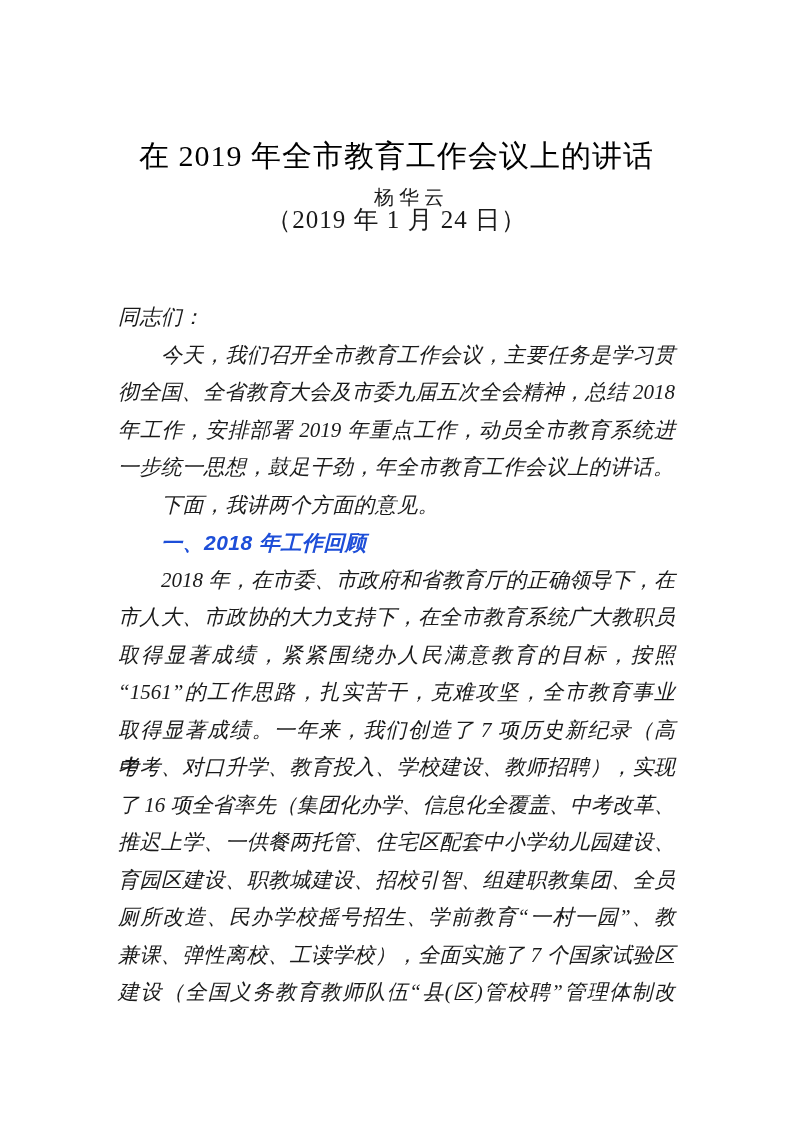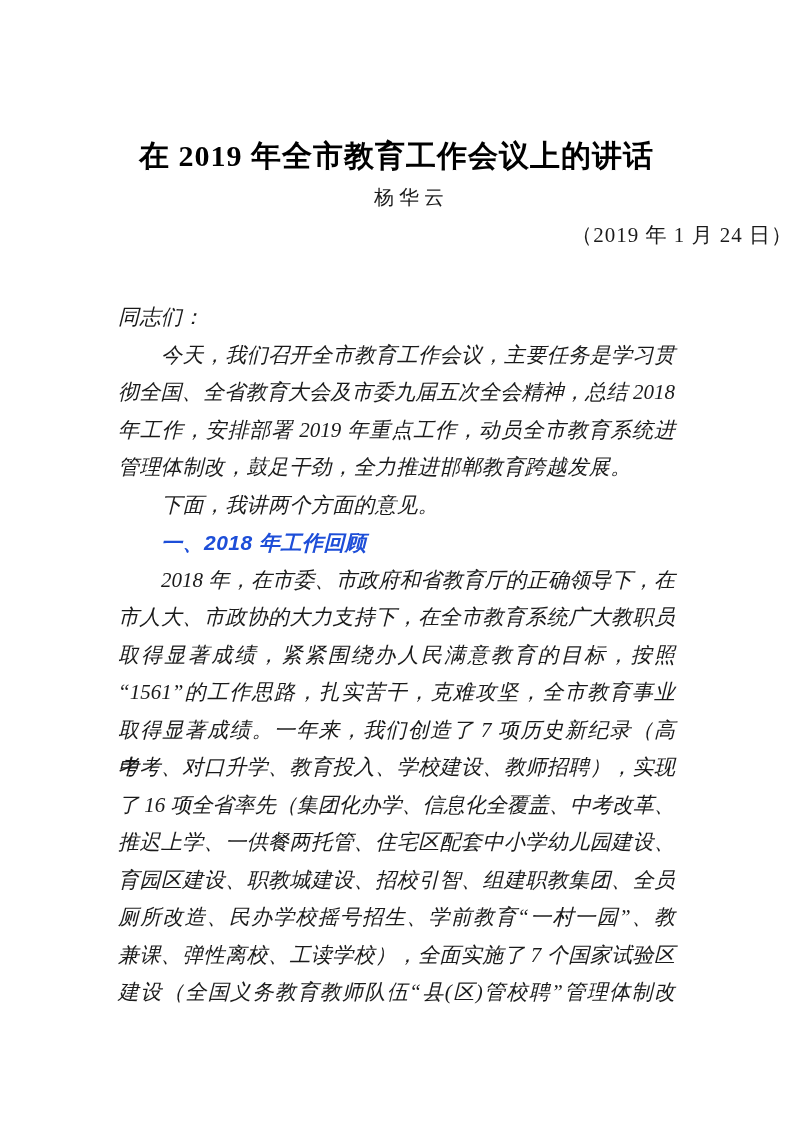--- a/index.html
+++ b/index.html
@@ -24,7 +24,7 @@
     margin: 0;
     text-align: center;
     font-size: 30px;
-    font-weight: 700;
+    font-weight: 400;
     color: #000000;
     letter-spacing: 1px;
     font-family: "Liberation Serif", "DejaVu Serif", serif;

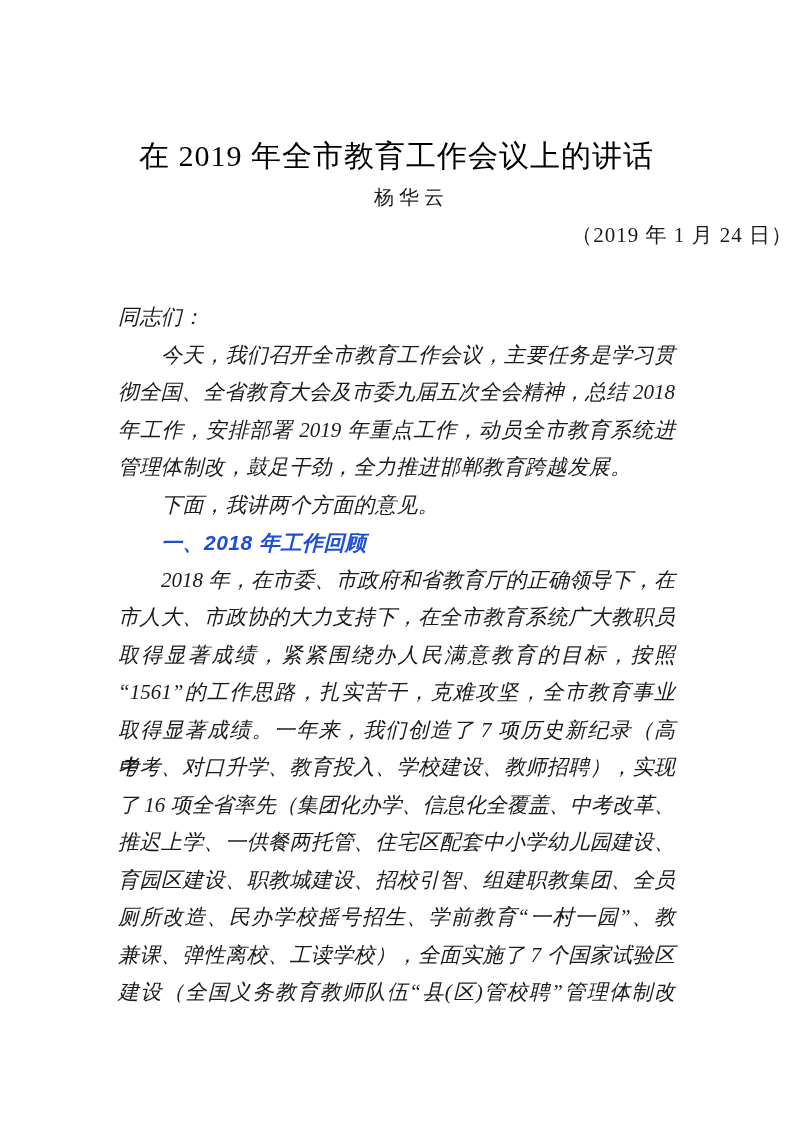--- a/index.html
+++ b/index.html
@@ -41,11 +41,11 @@
   }
   .doc-date {
     position: absolute;
-    top: 221px;
+    top: 203px;
     left: 0;
     width: 100%;
-    text-align: right;
-    font-size: 21px;
+    text-align: center;
+    font-size: 25px;
     letter-spacing: 1px;
     color: #1a1a1a;
   }

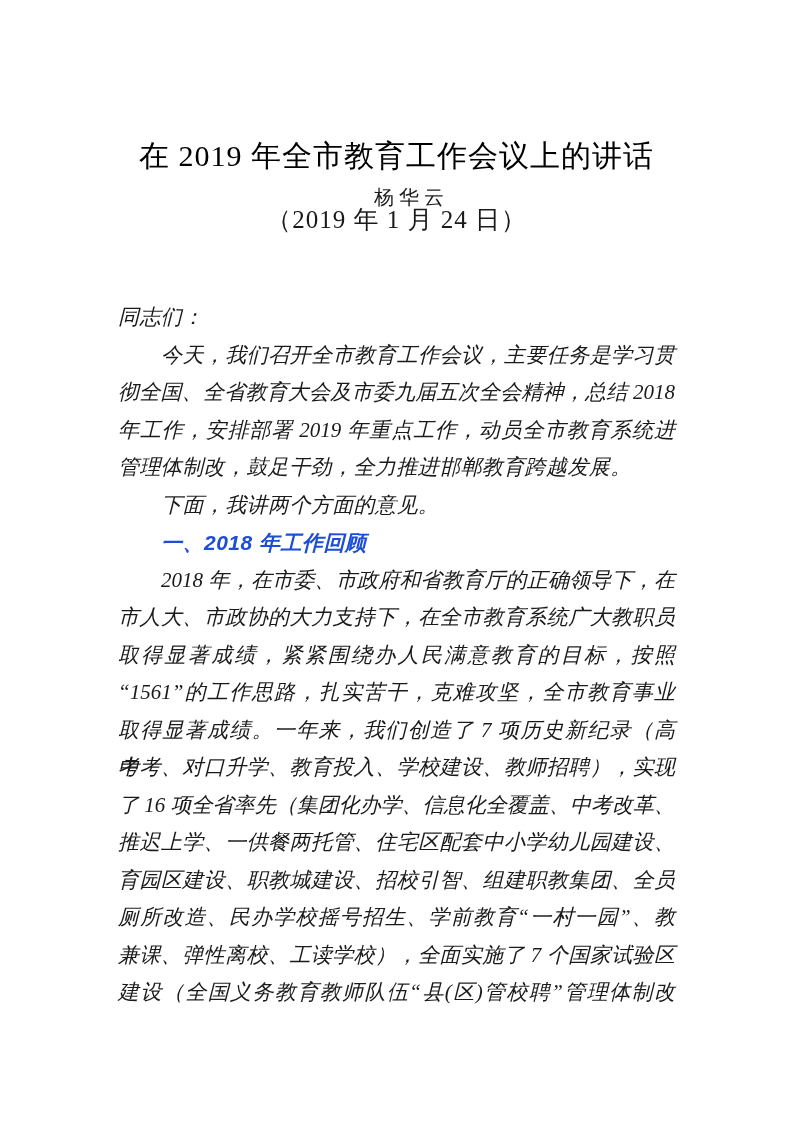--- a/index.html
+++ b/index.html
@@ -93,7 +93,7 @@
       <div class="line indent justify">今天，我们召开全市教育工作会议，主要任务是学习贯</div>
       <div class="line justify">彻全国、全省教育大会及市委九届五次全会精神，总结 2018</div>
       <div class="line justify">年工作，安排部署 2019 年重点工作，动员全市教育系统进</div>
-      <div class="line">管理体制改，鼓足干劲，全力推进邯郸教育跨越发展。</div>
+      <div class="line">一步统一思想，鼓足干劲，年全市教育工作会议上的讲话。</div>
       <div class="line indent">下面，我讲两个方面的意见。</div>
       <div class="line indent heading">一、2018 年工作回顾</div>
       <div class="line indent justify">2018 年，在市委、市政府和省教育厅的正确领导下，在</div>

